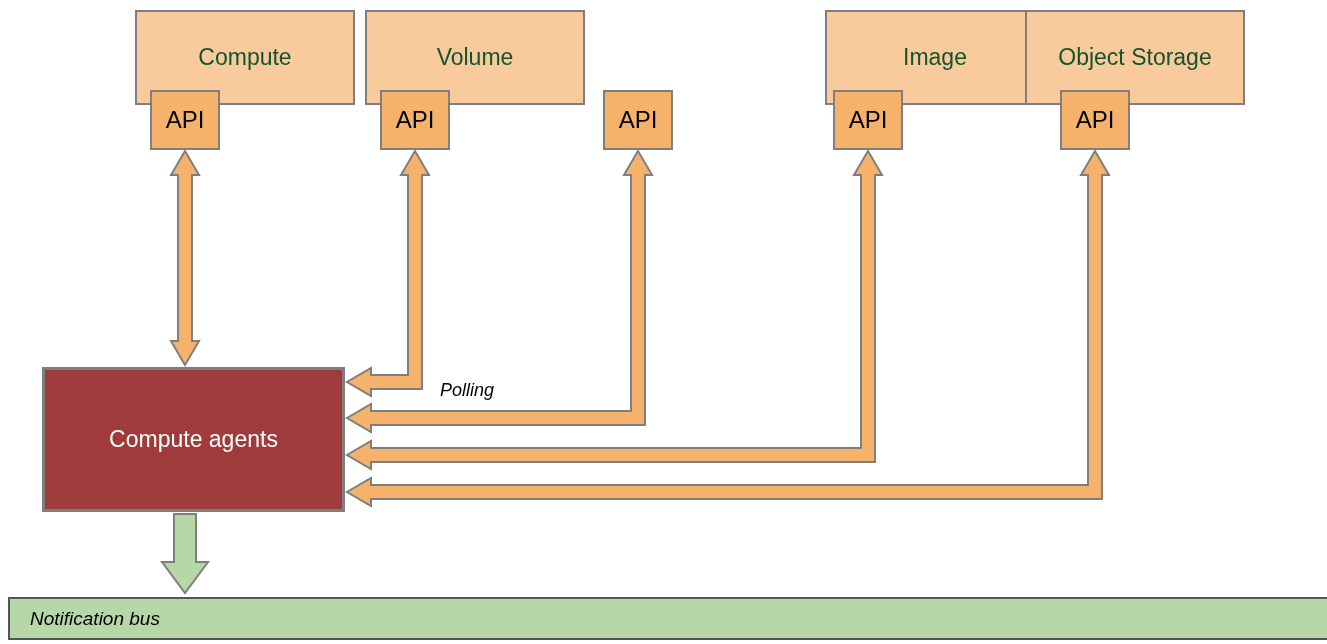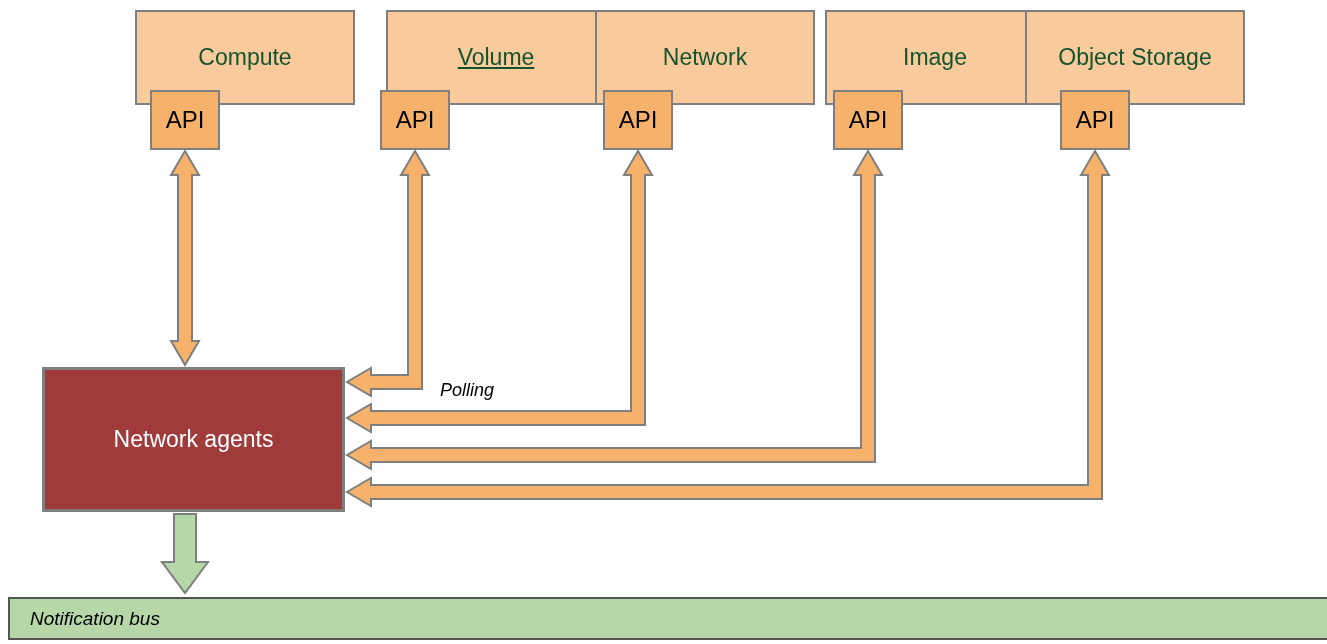--- a/index.html
+++ b/index.html
@@ -36,7 +36,7 @@
     z-index: 1;
   }
   .svc-0 { left: 135px; }
-  .svc-1 { left: 386px; text-decoration: underline; }
+  .svc-1 { left: 365px; }
   .svc-2 { left: 595px; }
   .svc-3 { left: 825px; align-items: center; }
   .svc-4 { left: 1025px; }

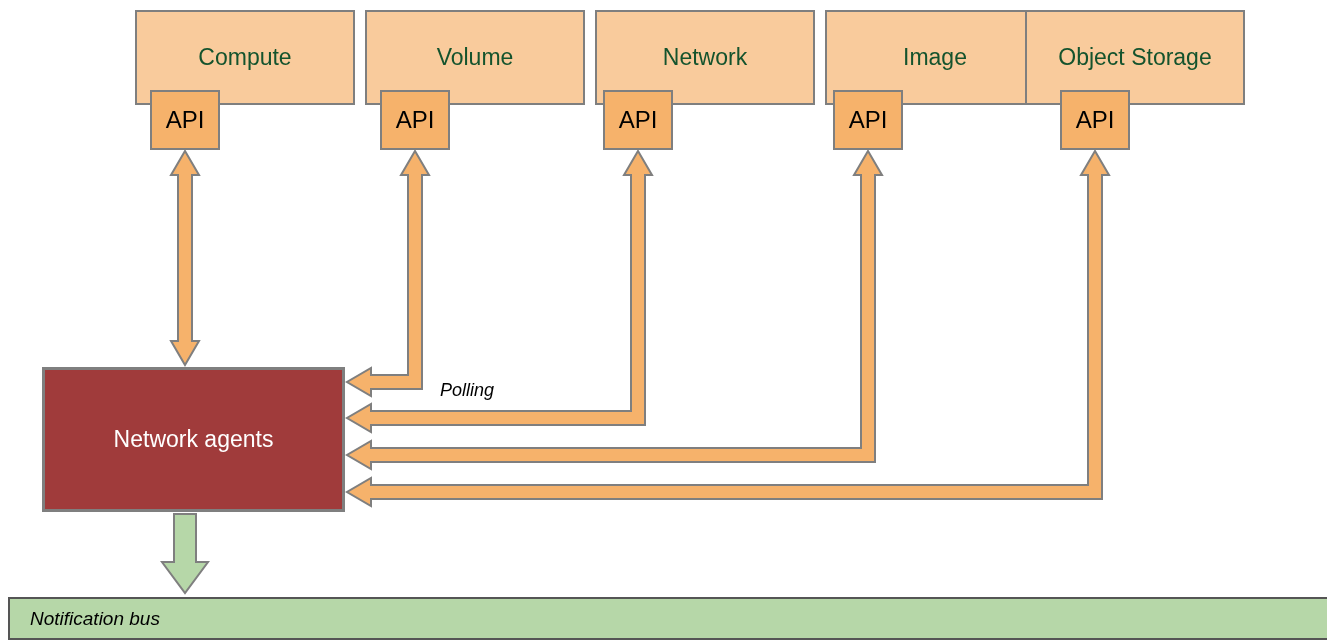--- a/index.html
+++ b/index.html
@@ -135,9 +135,6 @@
   <div class="service-box svc-1">
     <span>Volume</span>
   </div>
-  <div class="service-box svc-2">
-    <span>Network</span>
-  </div>
   <div class="service-box svc-3">
     <span>Image</span>
   </div>

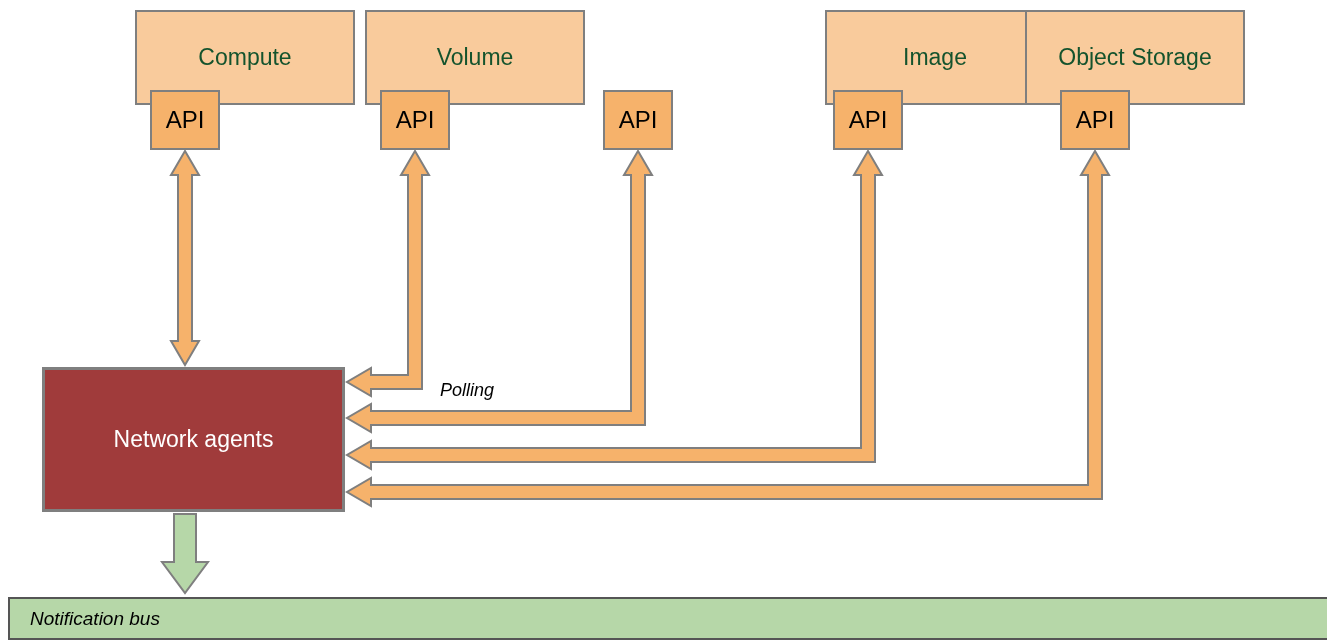--- a/index.html
+++ b/index.html
@@ -174,7 +174,7 @@
   </svg>
 
   <div class="polling-box">
-    <span>Network agents</span>
+    <span>Compute agents</span>
   </div>
 
   <div class="polling-annotation">Polling</div>

